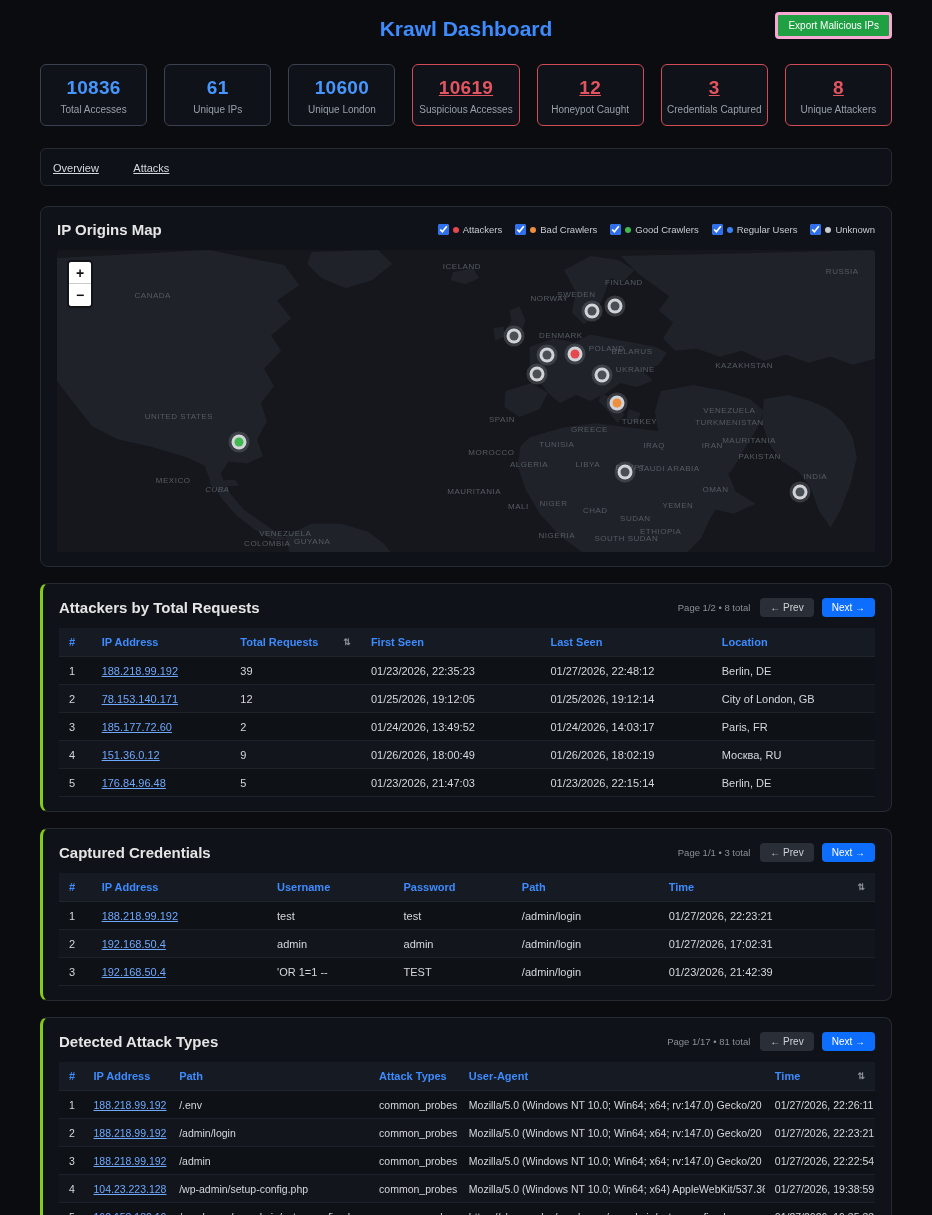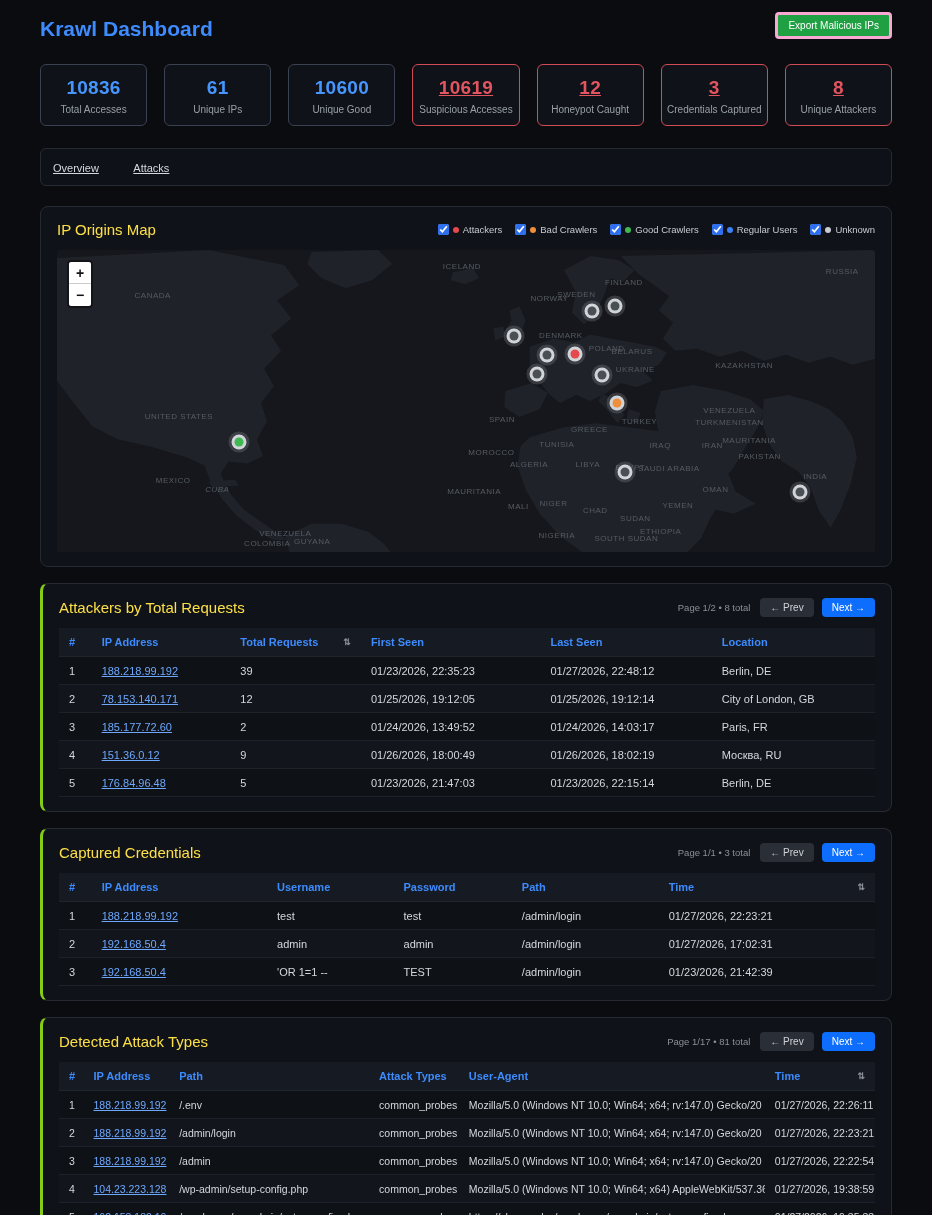--- a/index.html
+++ b/index.html
@@ -8,7 +8,7 @@
   .page { padding:8px 40px 24px; }
 
   
-  .header { position:relative; height:42px; display:flex; align-items:center; }
+  .header { position:relative; height:42px; display:flex; align-items:center; justify-content:center; }
   .title { color:#3d8bfd; font-size:21px; font-weight:bold; }
   .export-btn { position:absolute; right:0; top:4px; background:#1ea043; border:3px solid #f9a8d4;
     color:#ffffff; font-family:inherit; font-size:10px; padding:5px 10px; border-radius:4px; cursor:pointer; }

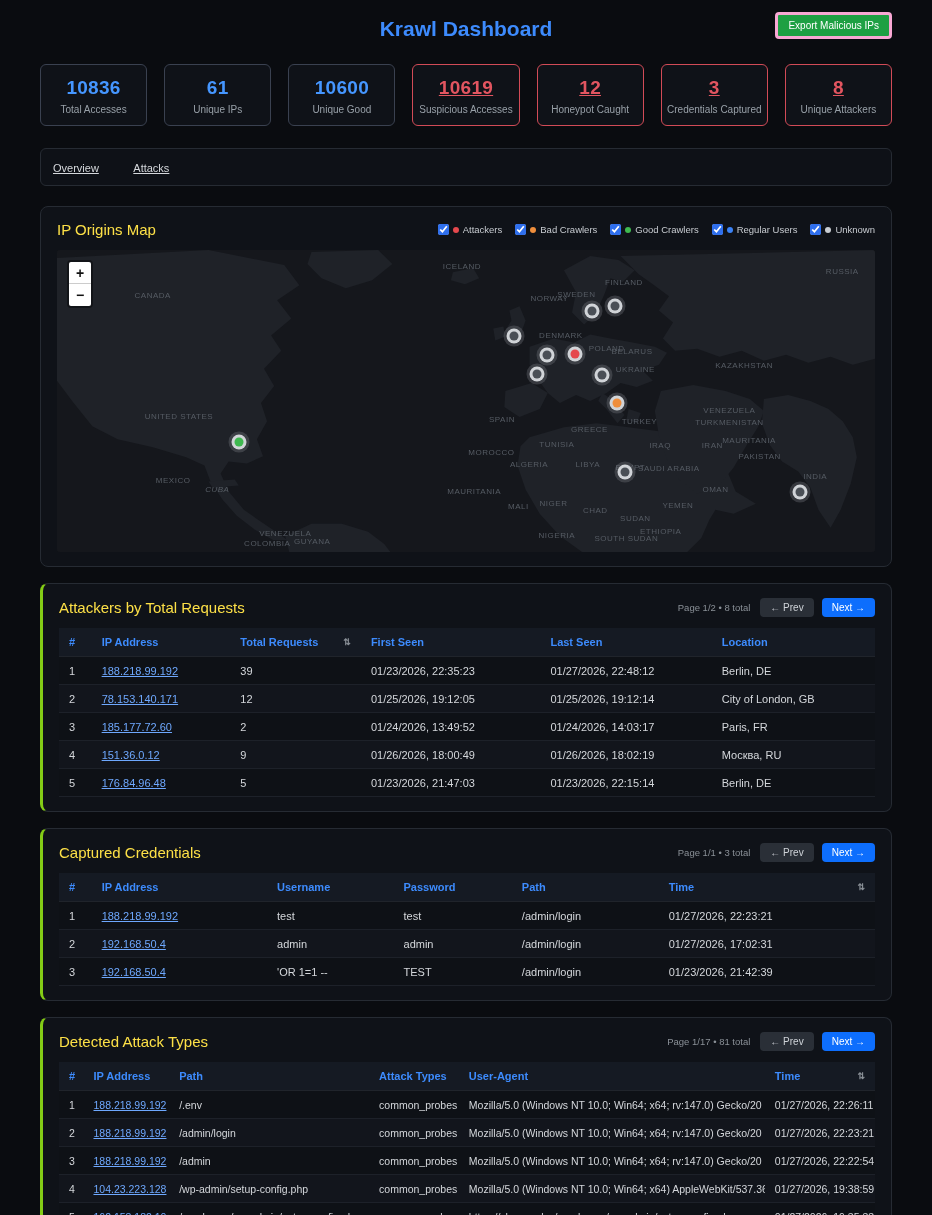--- a/index.html
+++ b/index.html
@@ -97,7 +97,7 @@
     </div>
     <div class="stat">
       <div class="v">10600</div>
-      <div class="l">Unique Good</div>
+      <div class="l">Unique London</div>
     </div>
     <div class="stat danger">
       <div class="v">10619</div>

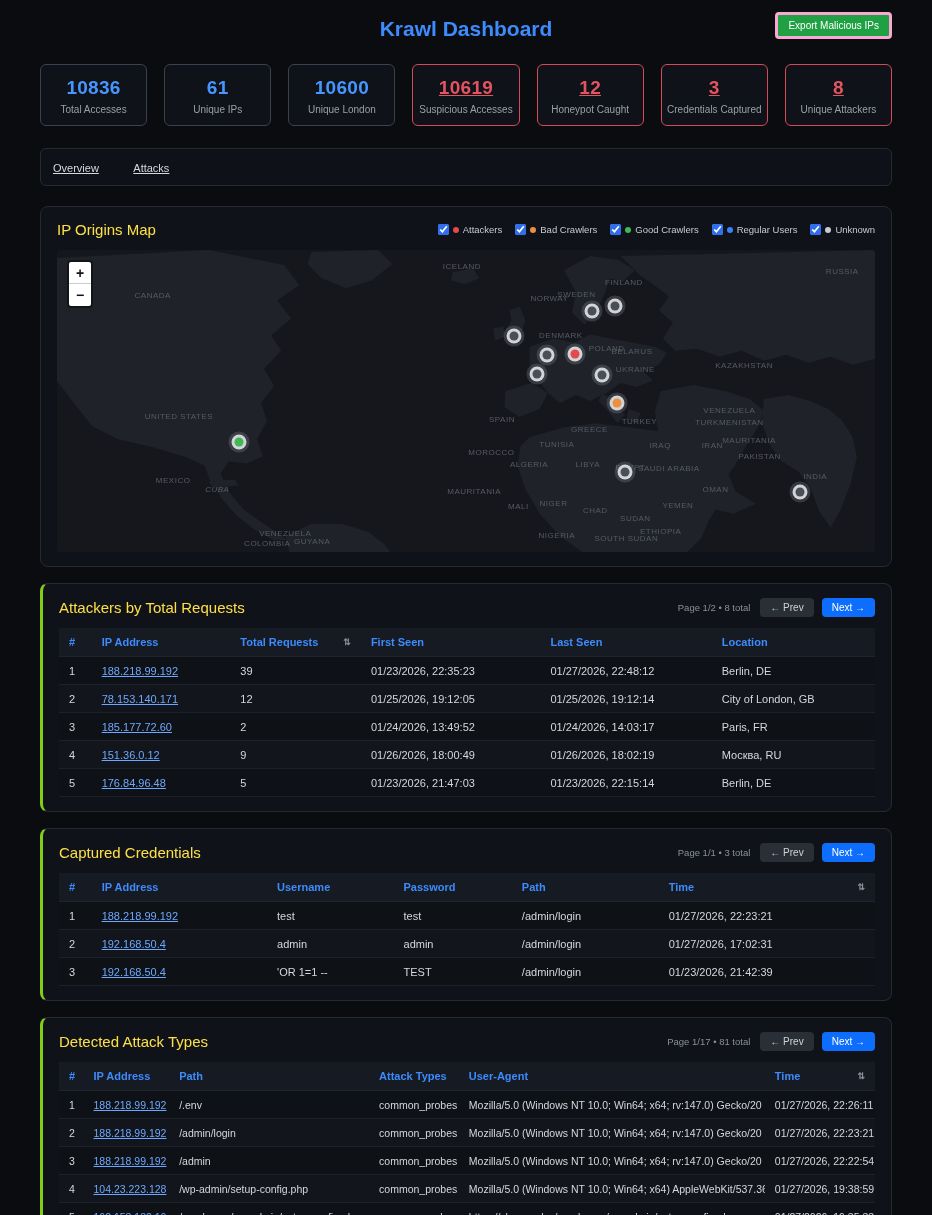--- a/index.html
+++ b/index.html
@@ -28,7 +28,7 @@
   
   .panel { background:#0f1218; border:1px solid #262b33; border-radius:8px; padding:14px 16px; margin-bottom:16px; }
   .panel.table-panel { border-left:3px solid #84cc16; }
-  h2 { color:#fde047; font-size:15px; font-weight:normal; }
+  h2 { color:#e5e5e5; font-size:15px; font-weight:bold; }
 
   
   .map-head { display:flex; align-items:center; justify-content:space-between; }

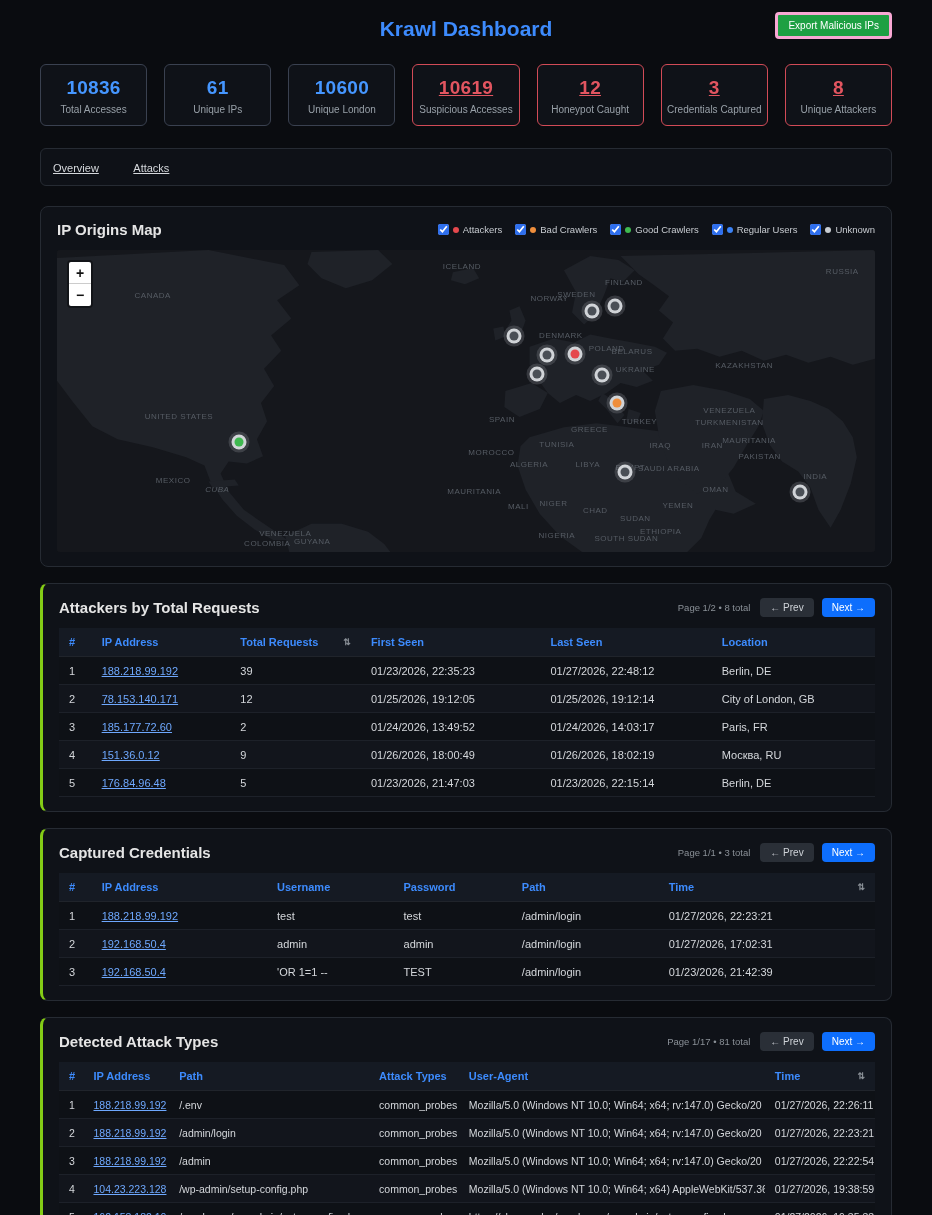--- a/index.html
+++ b/index.html
@@ -201,7 +201,7 @@
         <span class="map-label" style="left: 57.7%; top: 71%;">ALGERIA</span>
         <span class="map-label" style="left: 64.9%; top: 71%;">LIBYA</span>
         <span class="map-label" style="left: 70.1%; top: 72%;">EGYPT</span>
-        <span class="map-label" style="left: 73%; top: 64.7%; margin-left: 6px;">IRAQ</span>
+        <span class="map-label" style="left: 73%; top: 64.7%;">IRAQ</span>
         <span class="map-label" style="left: 80.1%; top: 64.7%;">IRAN</span>
         <span class="map-label" style="left: 84.6%; top: 63%;">MAURITANIA</span>
         <span class="map-label" style="left: 85.9%; top: 68.3%;">PAKISTAN</span>

